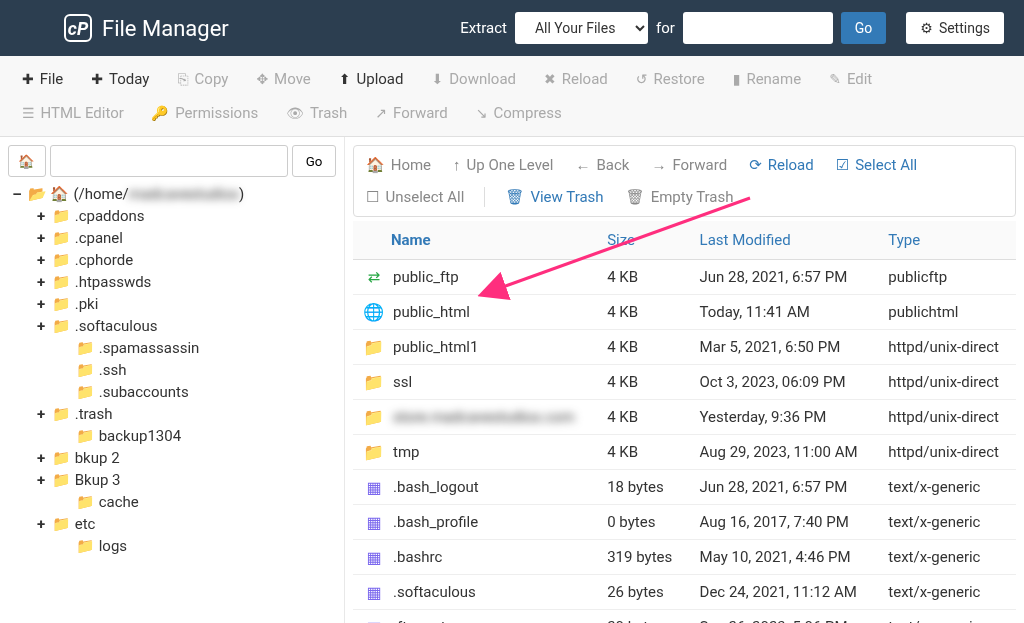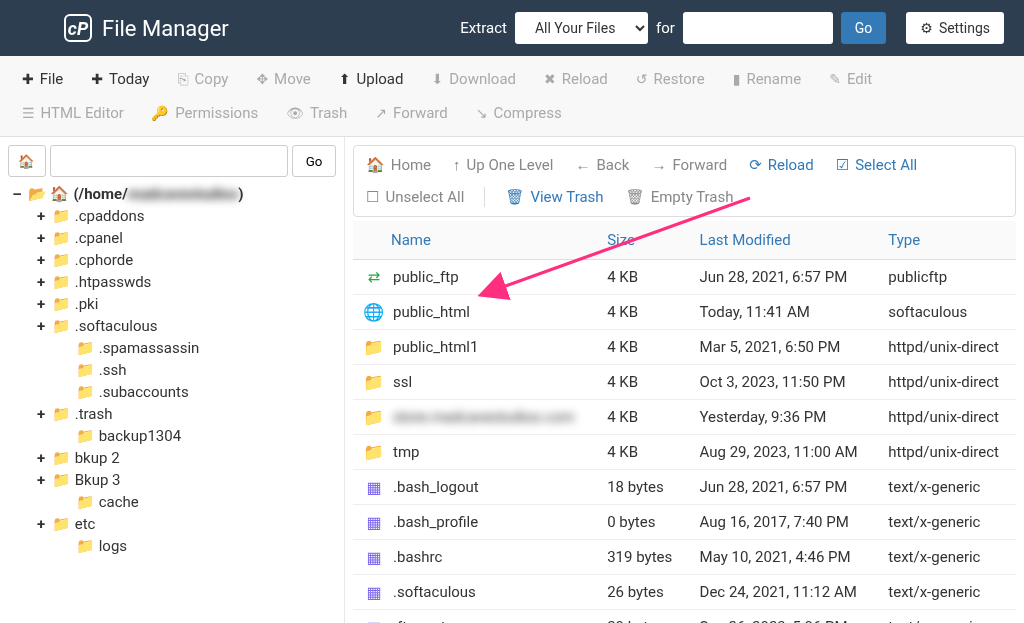--- a/index.html
+++ b/index.html
@@ -44,7 +44,7 @@
 .folder-icon { color: #f0ad4e; font-size: 15px; }
 .folder-icon.open { color: #f0ad4e; }
 .tree-label { color: #333; }
-.tree-label.bold { font-weight: bold; }
+.tree-label.bold { font-weight: normal; }
 .blur { filter: blur(4px); }
 .tree .lvl0 { padding-left: 2px; }
 .tree .lvl1 { padding-left: 26px; }

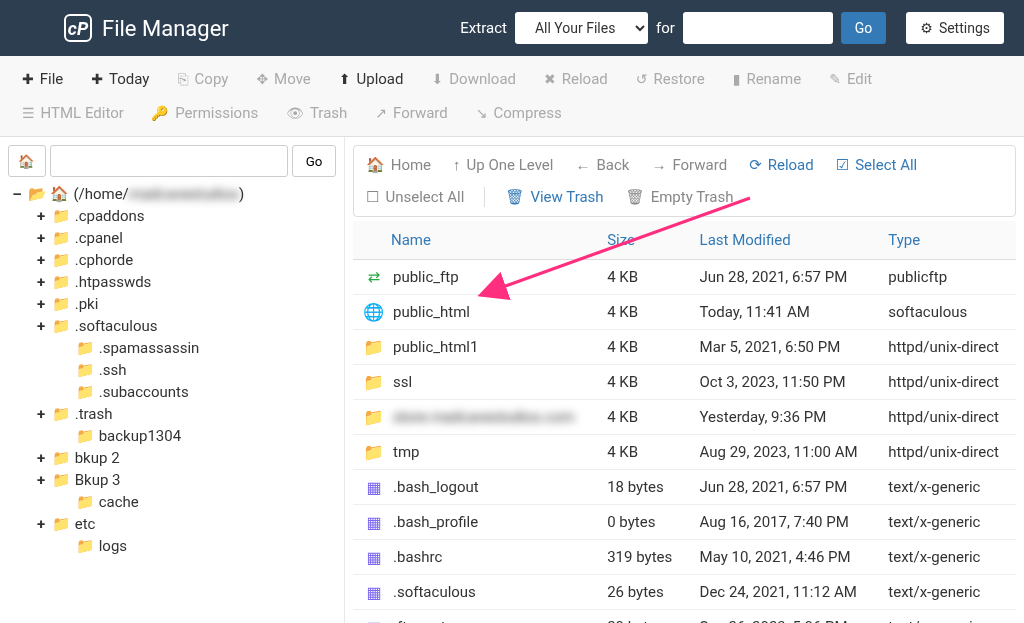--- a/index.html
+++ b/index.html
@@ -60,7 +60,7 @@
 .table-wrap { flex: 1; overflow: auto; margin: 0 8px; }
 table { width: 100%; border-collapse: collapse; }
 thead th { text-align: left; padding: 10px 12px; font-weight: 400; color: #337ab7; border-bottom: 1px solid #ddd; background: #fafafa; font-size: 15px; }
-thead th:first-child { padding-left: 38px; }
+thead th:first-child { padding-left: 38px; font-weight: bold; }
 tbody td { padding: 8px 12px; border-bottom: 1px solid #eee; font-size: 15px; color: #333; }
 .file-cell { display: flex; align-items: center; gap: 10px; }
 .file-icon { width: 18px; height: 18px; display: flex; align-items: center; justify-content: center; }

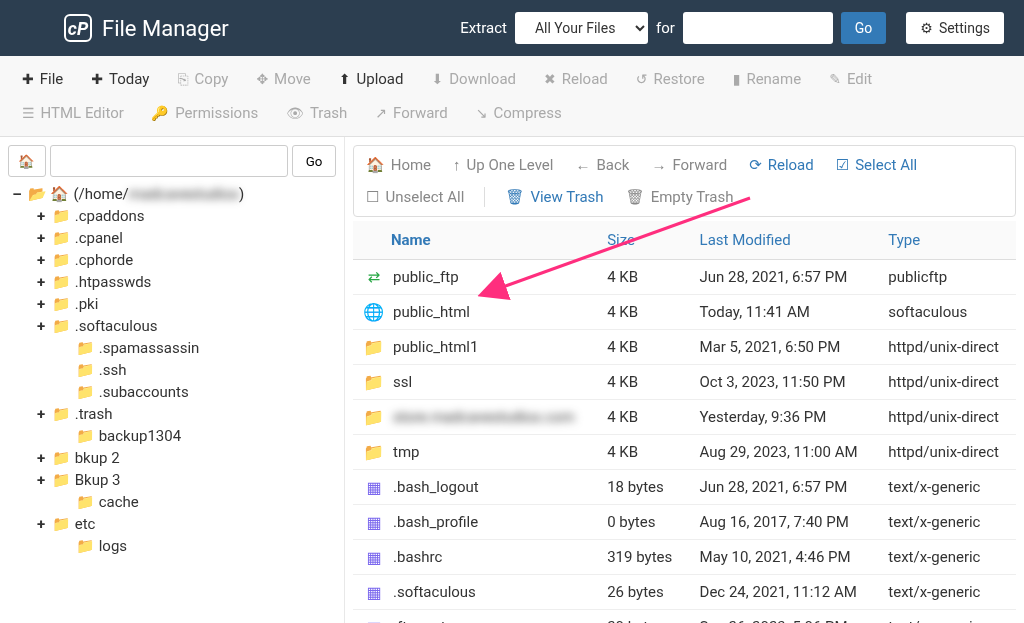--- a/index.html
+++ b/index.html
@@ -334,7 +334,7 @@
                 </td>
                 <td>4 KB</td>
                 <td>Today, 11:41 AM</td>
-                <td>softaculous</td>
+                <td>publichtml</td>
               </tr>
               <tr>
                 <td>

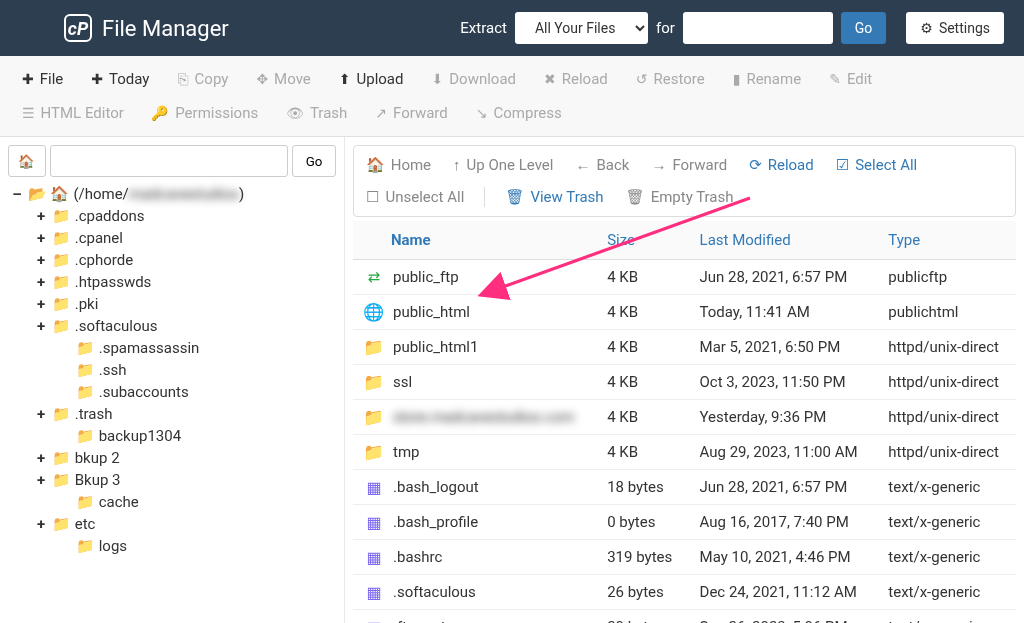--- a/index.html
+++ b/index.html
@@ -355,7 +355,7 @@
                   </div>
                 </td>
                 <td>4 KB</td>
-                <td>Oct 3, 2023, 11:50 PM</td>
+                <td>Oct 3, 2023, 06:09 PM</td>
                 <td>httpd/unix-direct</td>
               </tr>
               <tr>

